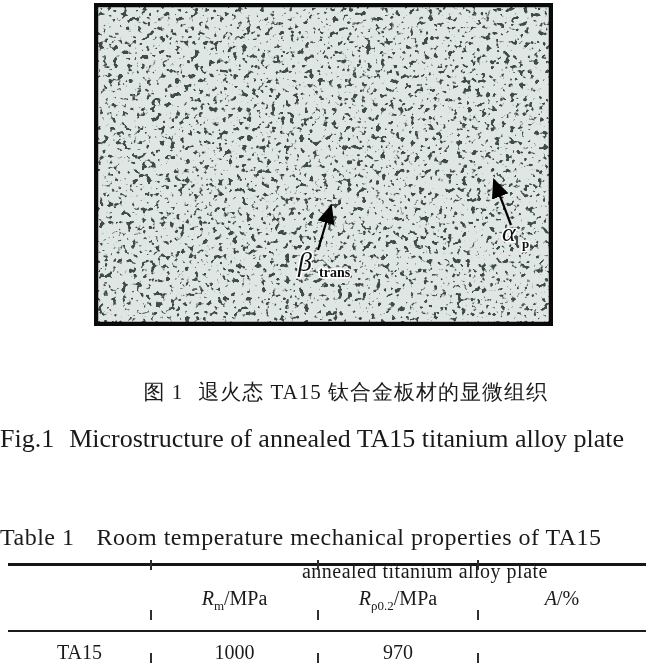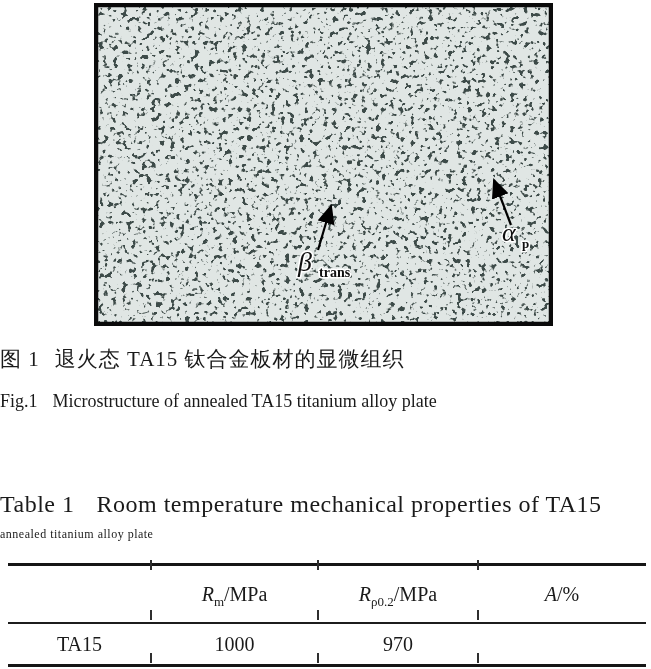--- a/index.html
+++ b/index.html
@@ -29,7 +29,7 @@
   
   .cap {
     position: absolute; left: 0; width: 548px;
-    text-align: left; white-space: nowrap;
+    text-align: right; white-space: nowrap; margin-top: 33px;
   }
   .cap-num { margin-right: 15px; }
   .fig-cap-zh { top: 345px; font-size: 21px; letter-spacing: 1px; }

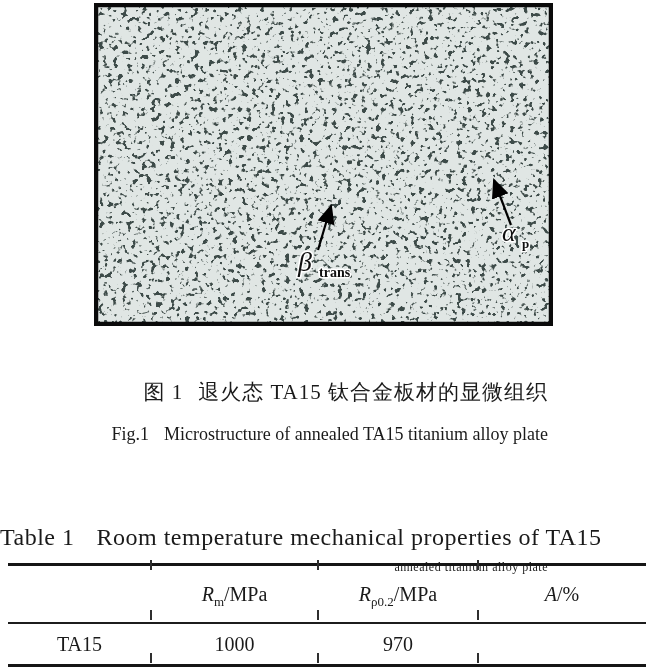--- a/index.html
+++ b/index.html
@@ -33,7 +33,7 @@
   }
   .cap-num { margin-right: 15px; }
   .fig-cap-zh { top: 345px; font-size: 21px; letter-spacing: 1px; }
-  .fig-cap-en { top: 391px; font-size: 18px; }
+  .fig-cap-en { top: 391px; font-size: 26px; }
   .tab-cap-zh {
     top: 444px; font-size: 22px; font-weight: bold;
     font-family: "Liberation Sans", "DejaVu Sans", sans-serif;

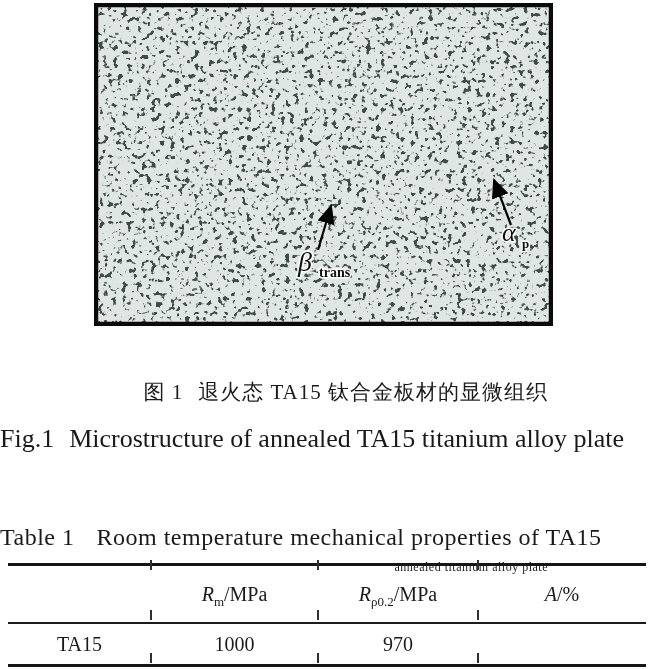--- a/index.html
+++ b/index.html
@@ -41,7 +41,7 @@
   }
   .tab-cap-en1 { top: 491px; font-size: 24px; letter-spacing: 0.5px; }
   .tab-cap-en1 .cap-num { margin-right: 22px; }
-  .tab-cap-en2 { top: 527px; font-size: 12px; letter-spacing: 0.5px; }
+  .tab-cap-en2 { top: 527px; font-size: 20px; letter-spacing: 0.5px; }
 
   
   .props-table {

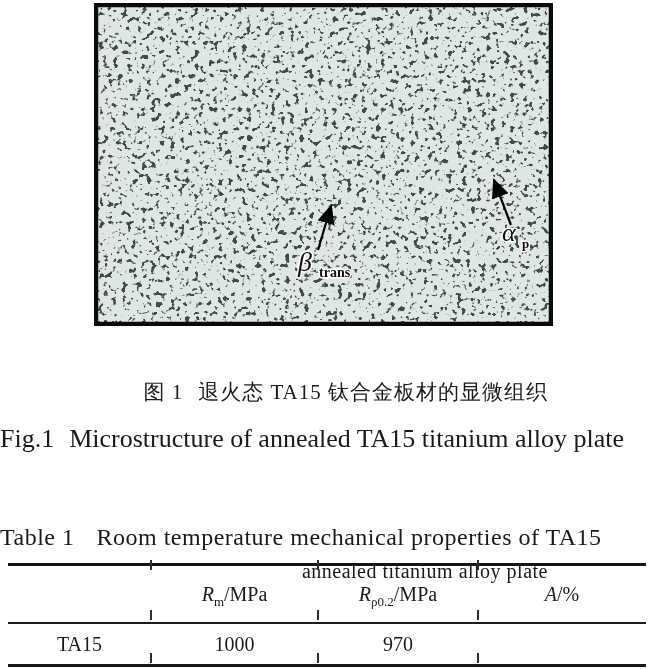--- a/index.html
+++ b/index.html
@@ -54,7 +54,7 @@
     grid-template-columns: 143px 167px 160px 168px;
     align-items: center; text-align: center;
   }
-  .trow.header { height: 56px; font-size: 20px; }
+  .trow.header { height: 64px; font-size: 20px; }
   .trow.data   { height: 40px; font-size: 20px; }
   .cell .var { font-style: italic; }
   .cell sub { font-size: 13px; line-height: 0; }

